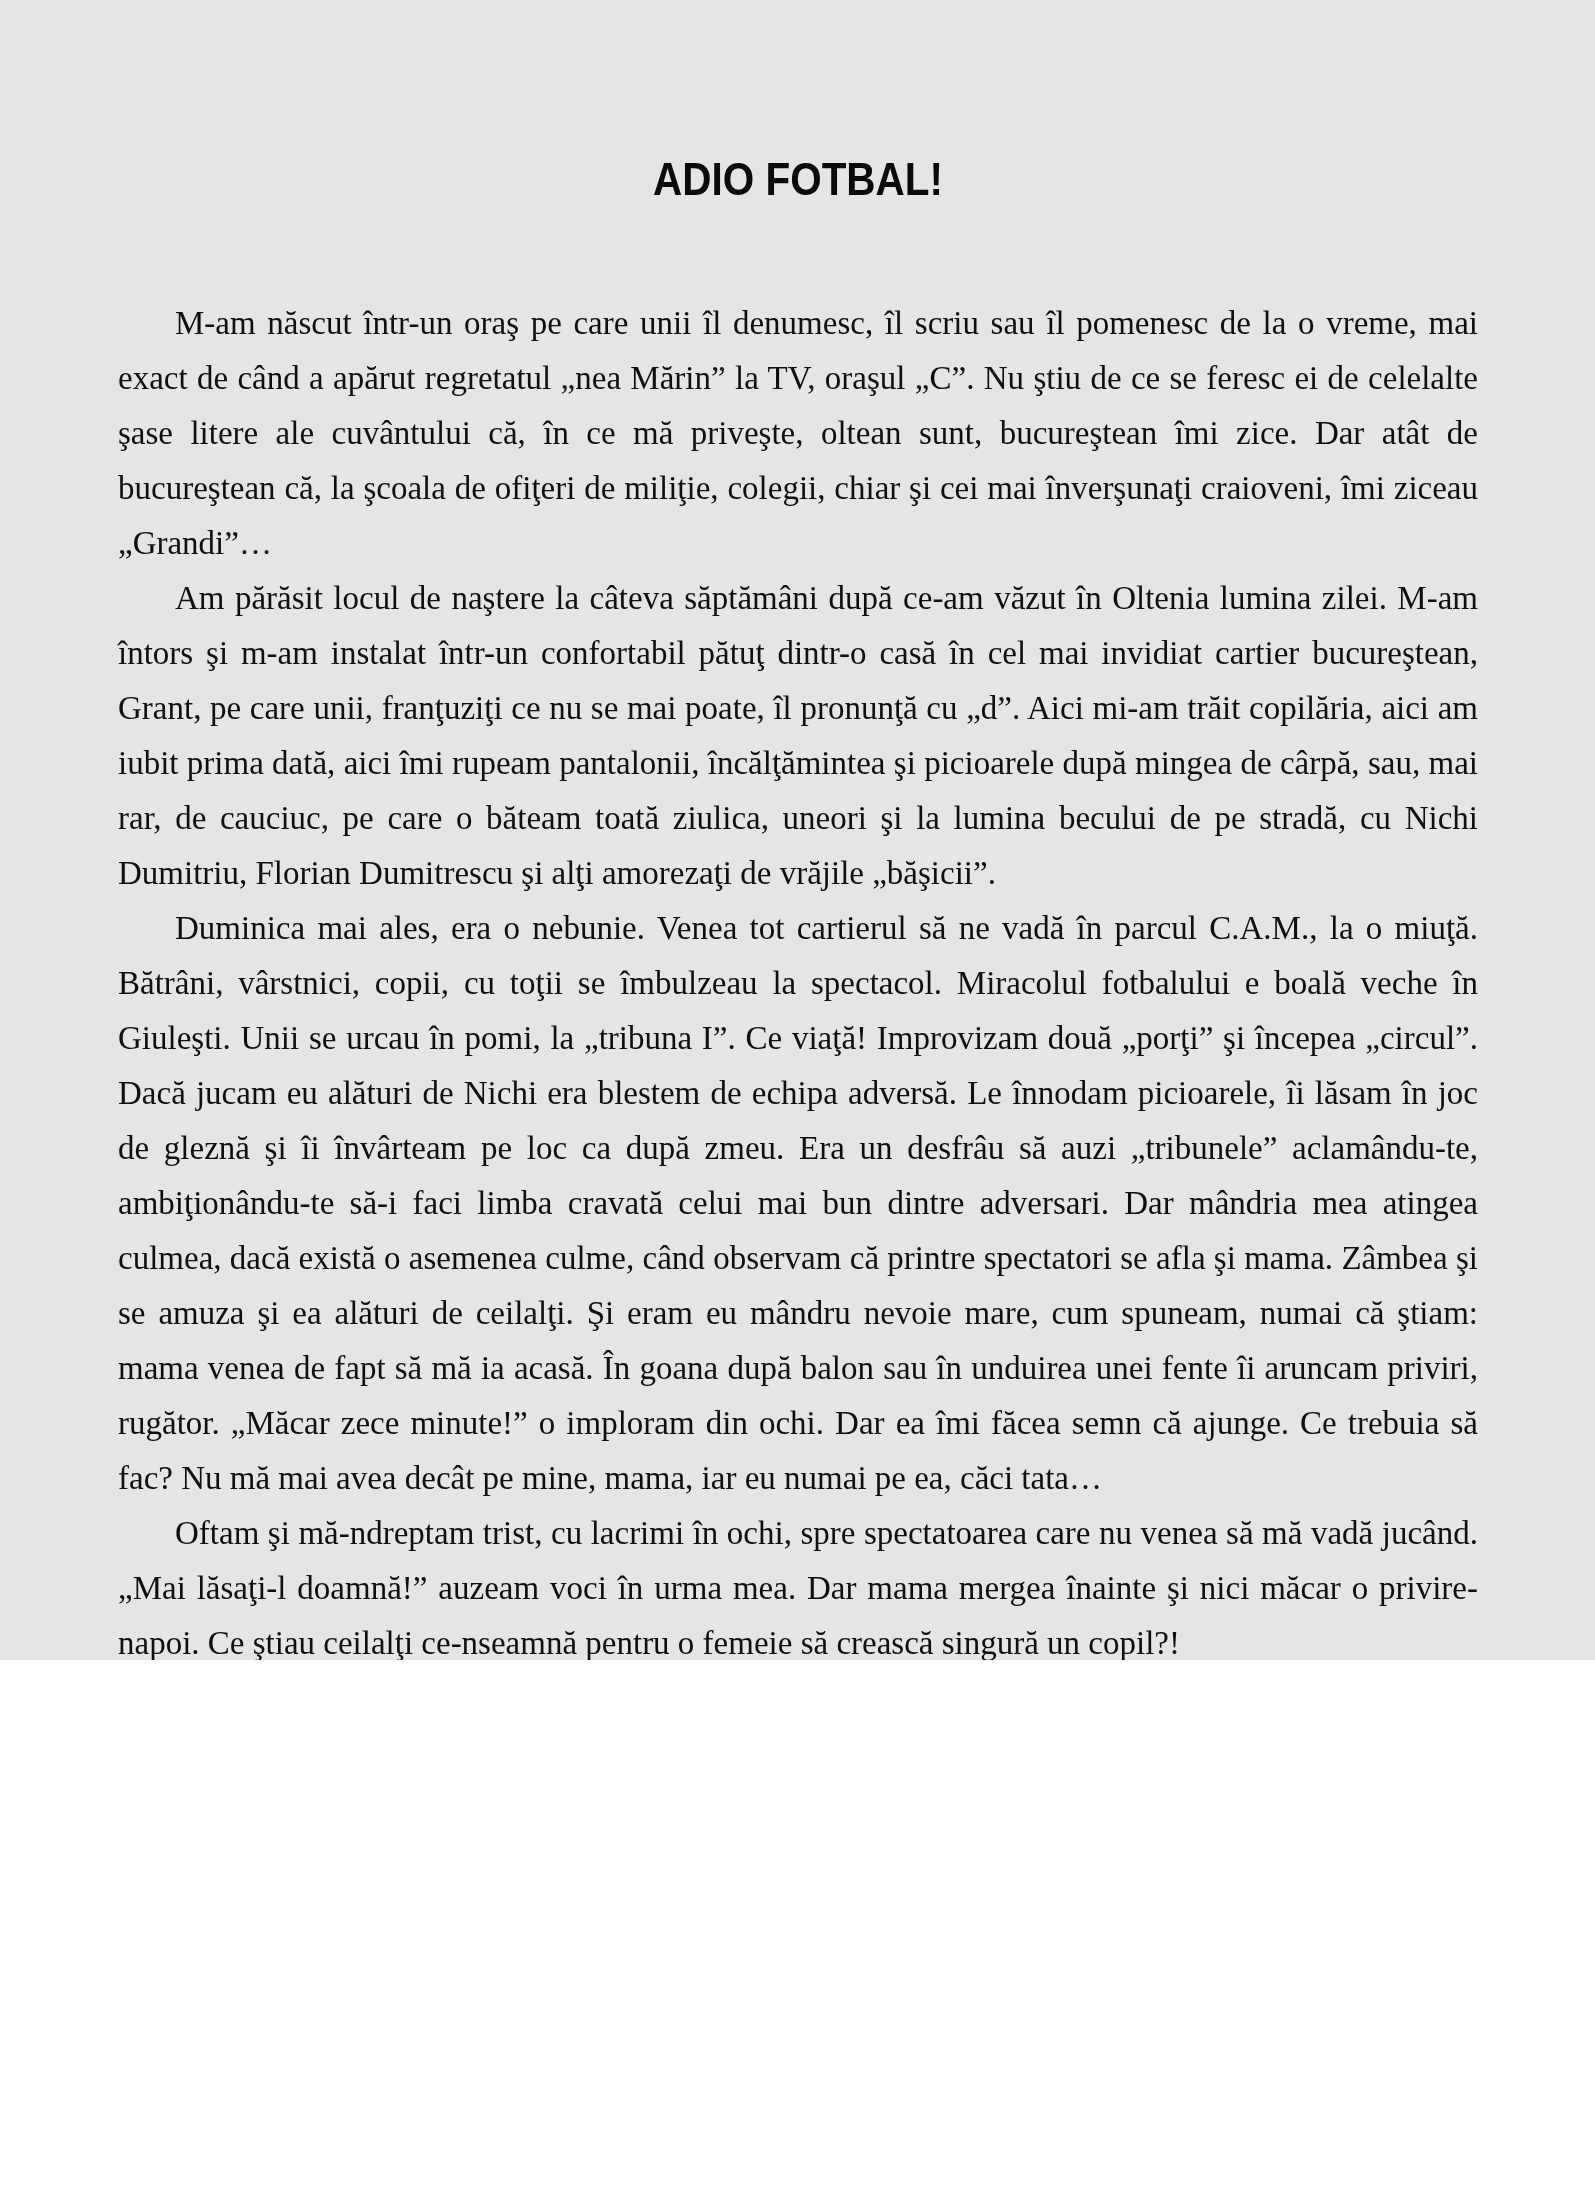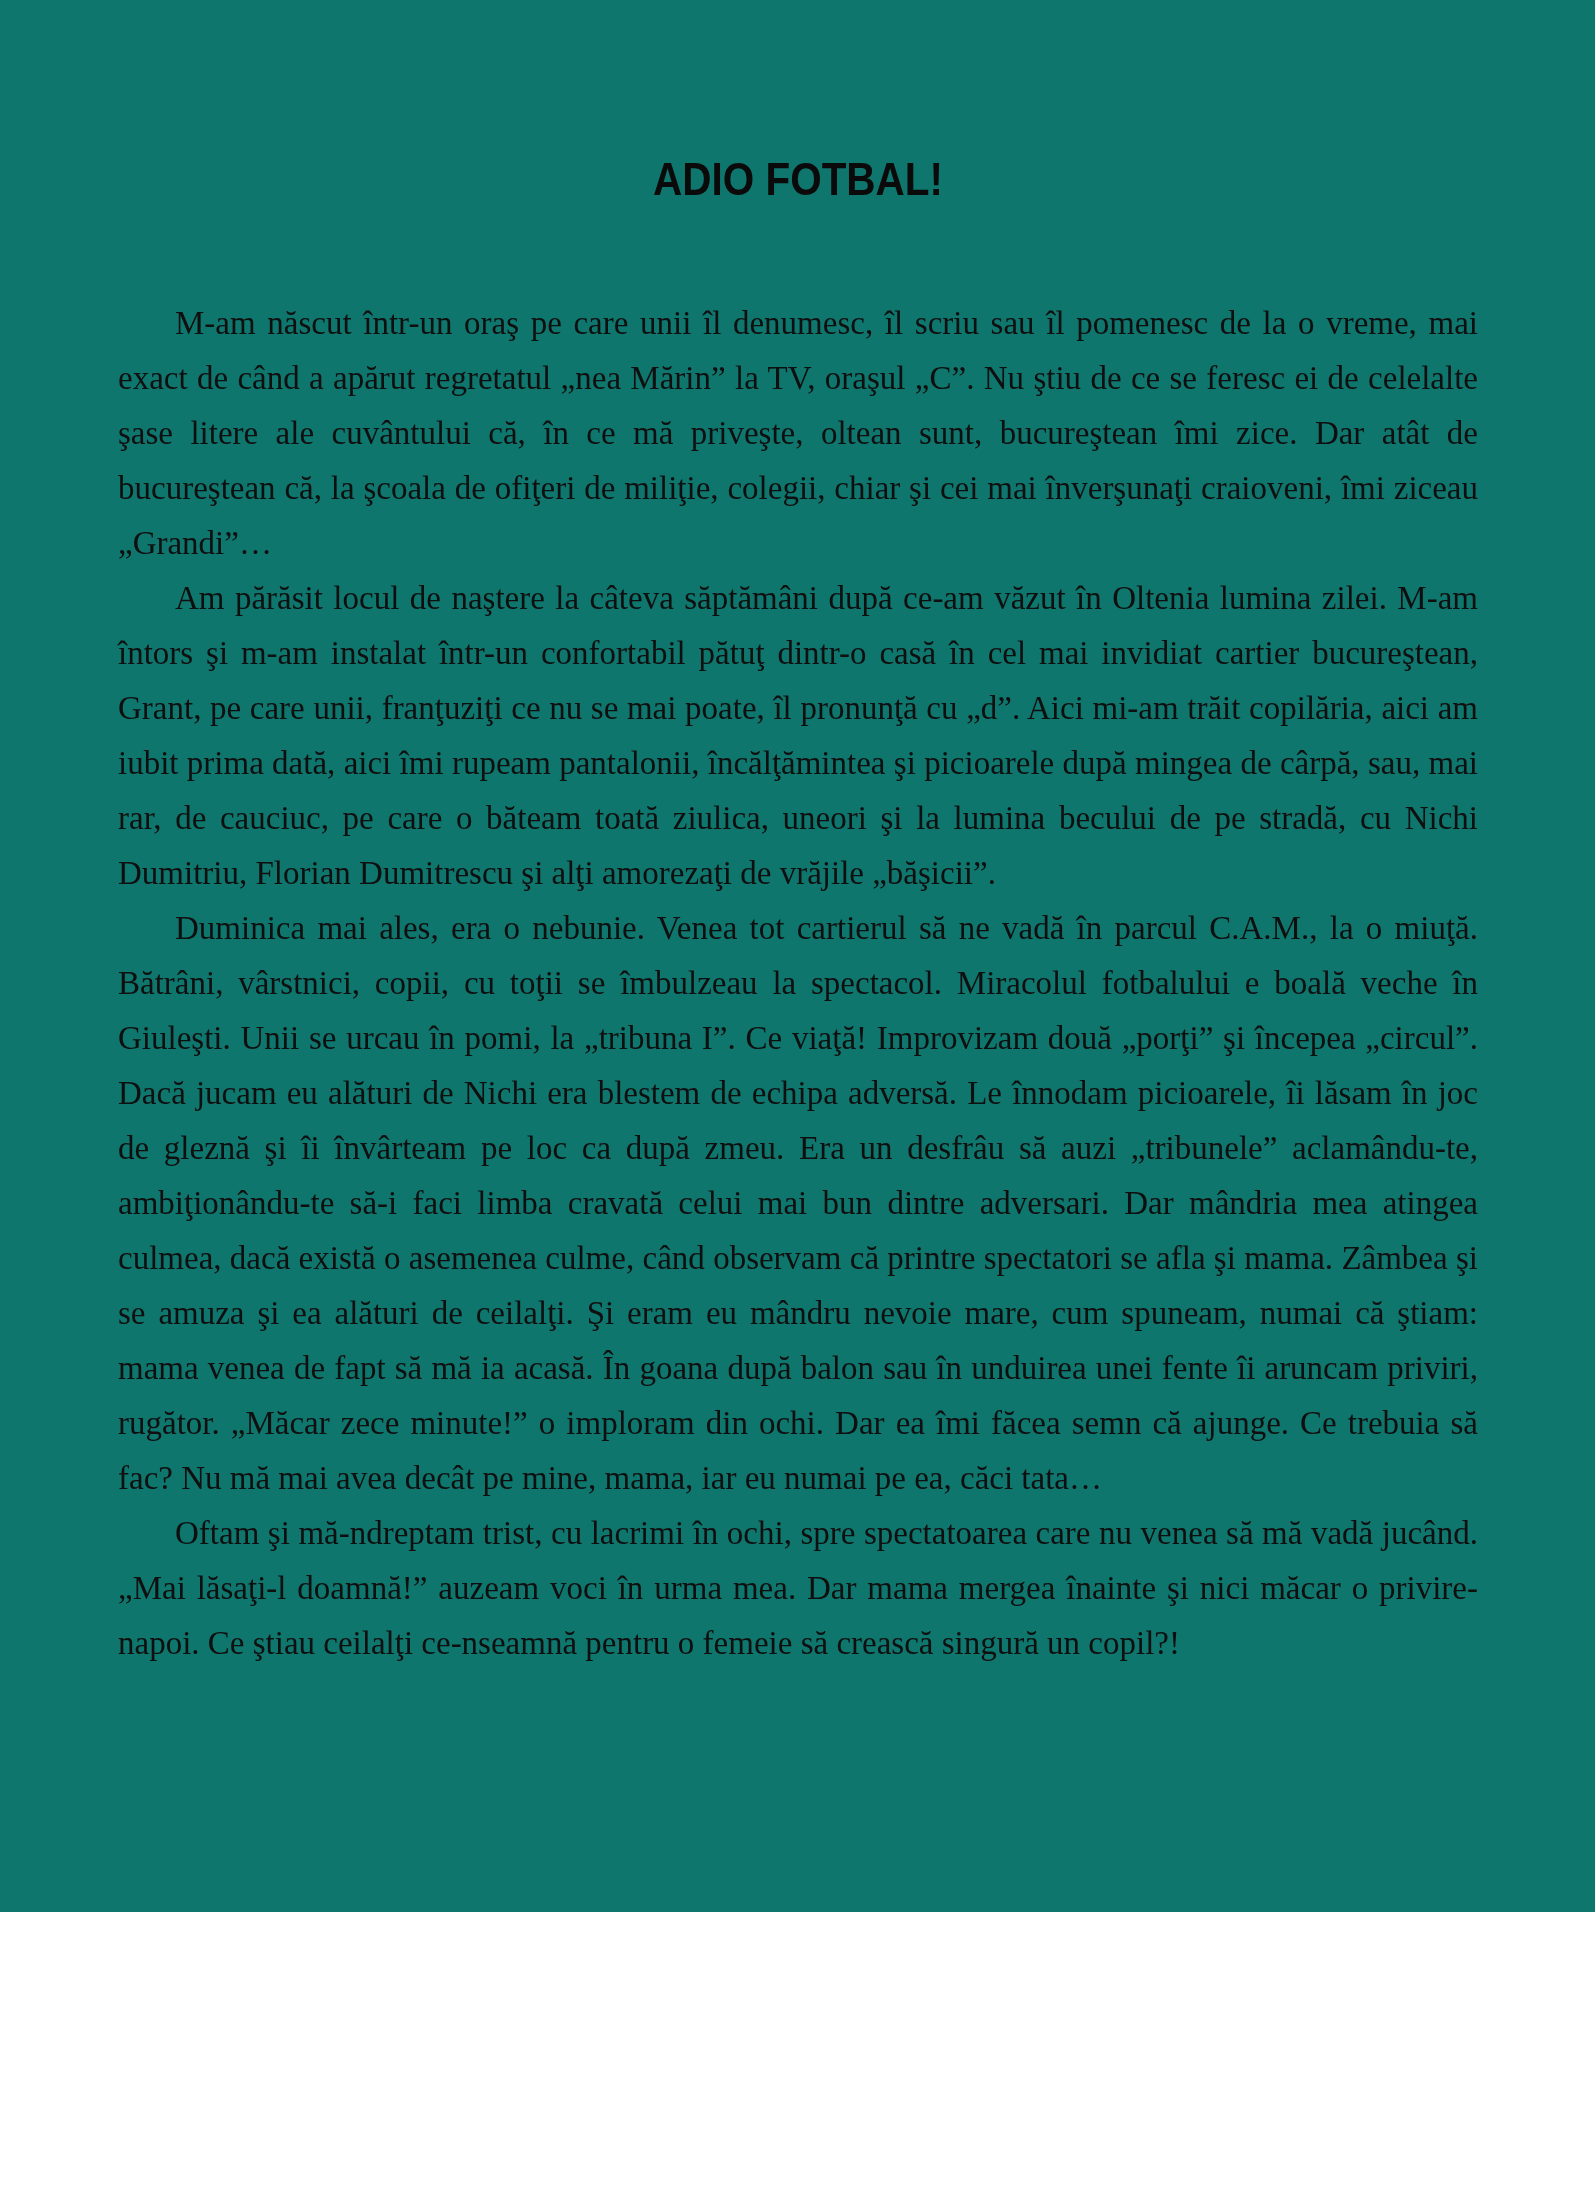--- a/index.html
+++ b/index.html
@@ -10,8 +10,8 @@
   .page {
     position: relative;
     width: 1595px;
-    height: 1912px;
-    background: #0f766e;
+    height: 1660px;
+    background: #e5e5e5;
     color: #111111;
     font-family: "Liberation Serif", serif;
     overflow: hidden;

